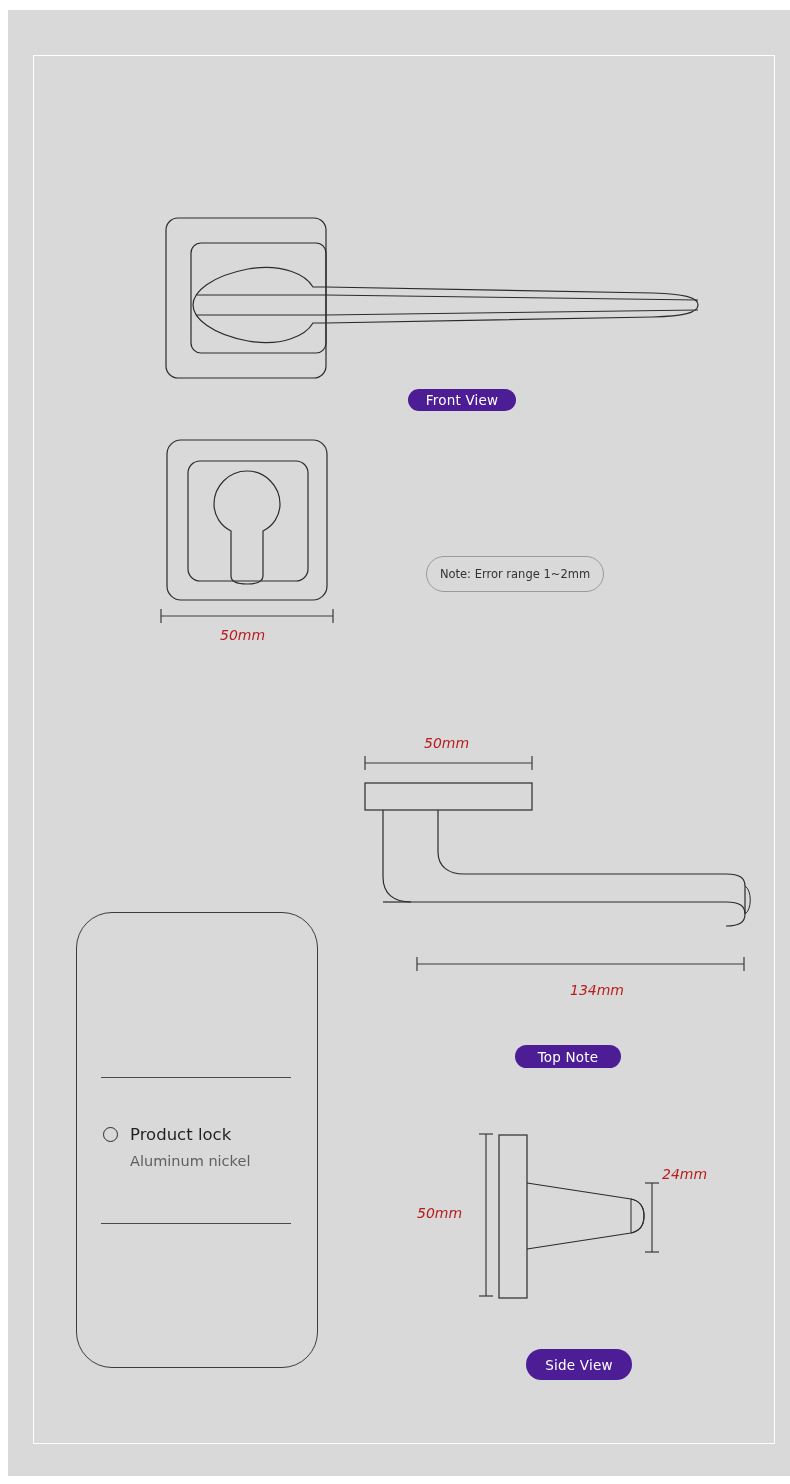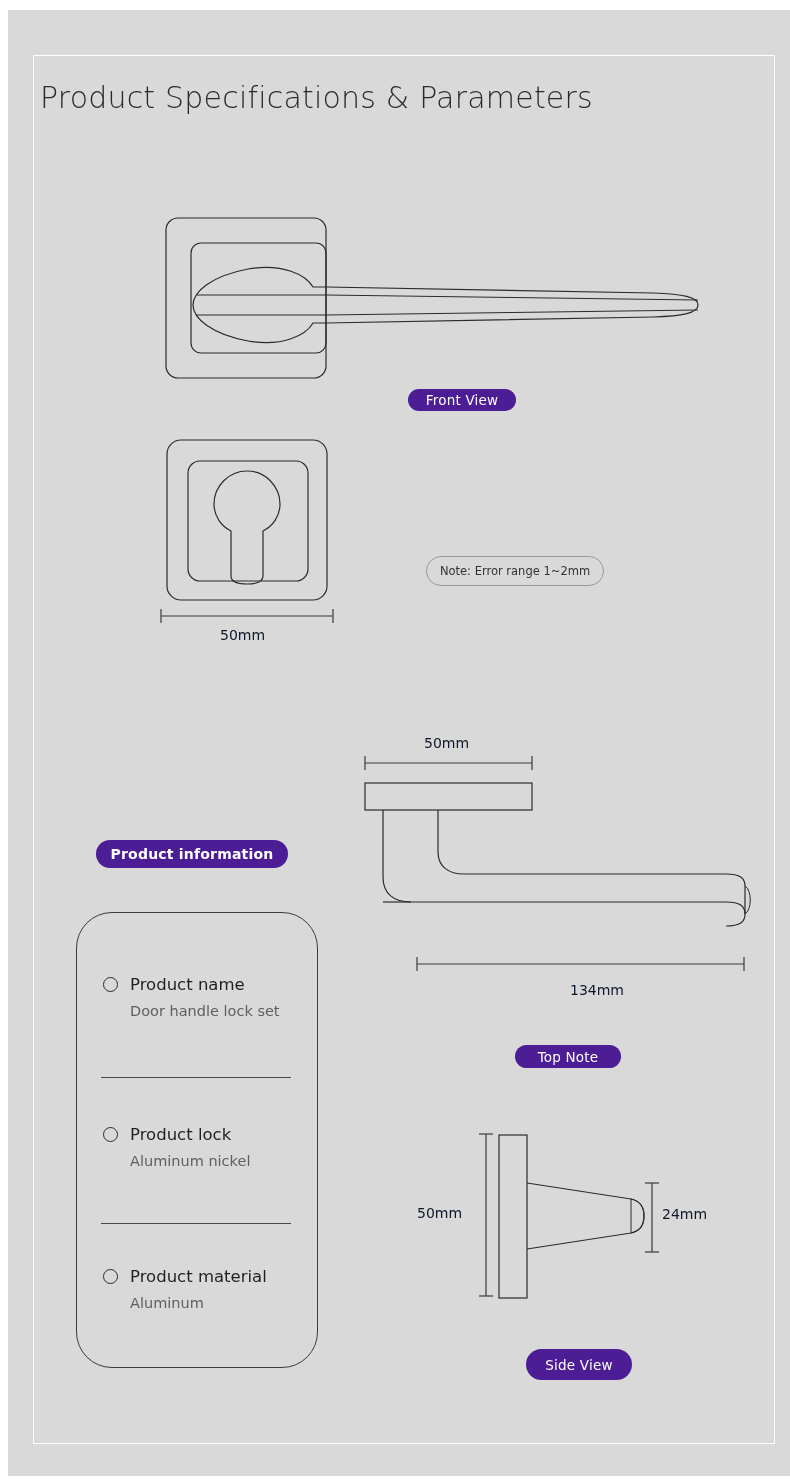--- a/index.html
+++ b/index.html
@@ -127,7 +127,6 @@
 <div id="page">
   <div id="frame"></div>
 
-  <div class="title">Product Specifications &amp; Parameters</div>
 
   <svg style="left:155px; top:205px;" width="545" height="180" viewBox="0 0 545 180">
     <rect class="ln" x="3" y="3" width="160" height="160" rx="12"></rect>

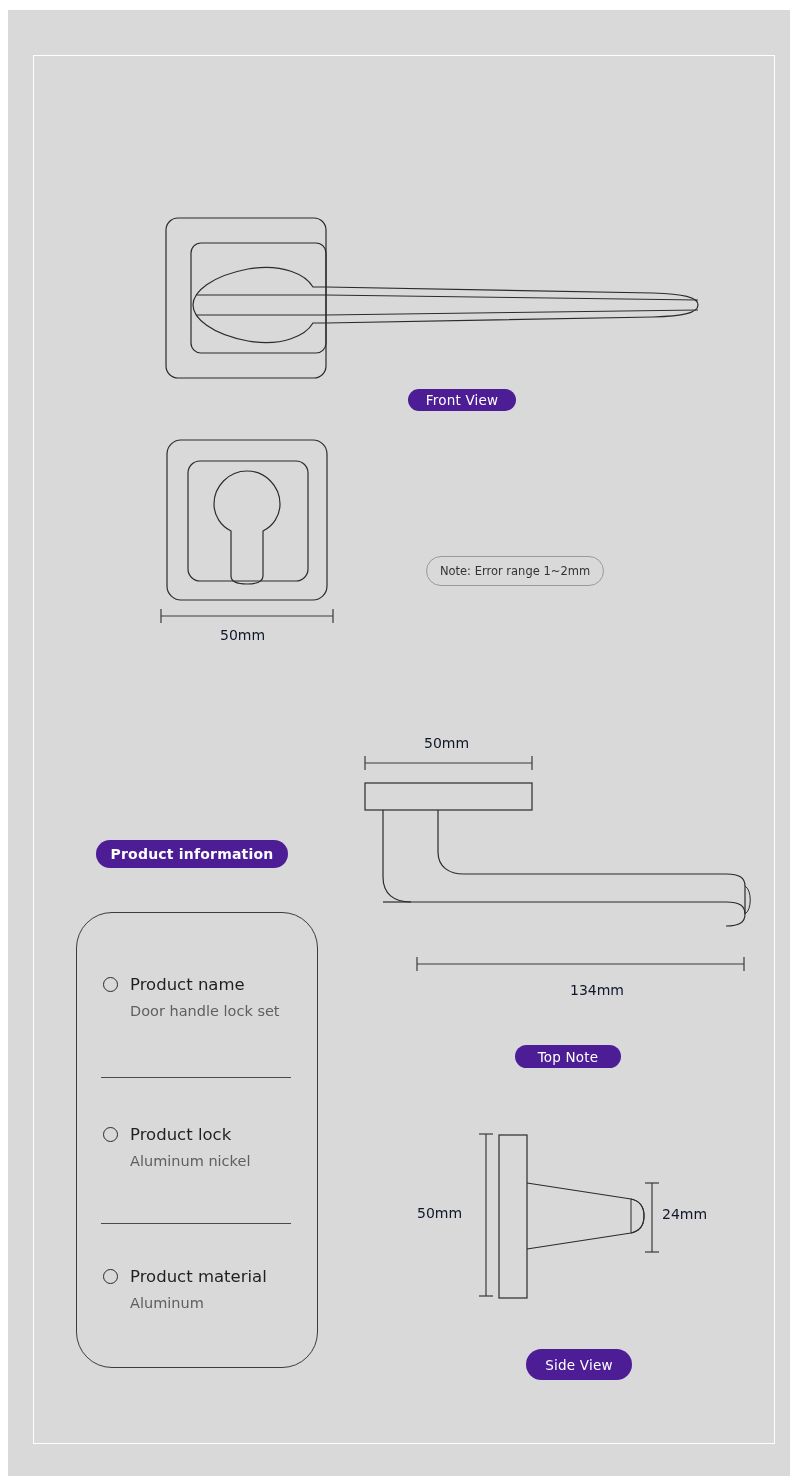--- a/index.html
+++ b/index.html
@@ -59,7 +59,7 @@
     left: 418px;
     top: 546px;
     width: 178px;
-    height: 30px;
+    height: 36px;
     border: 1px solid #9a9a9a;
     border-radius: 999px;
     display: flex;

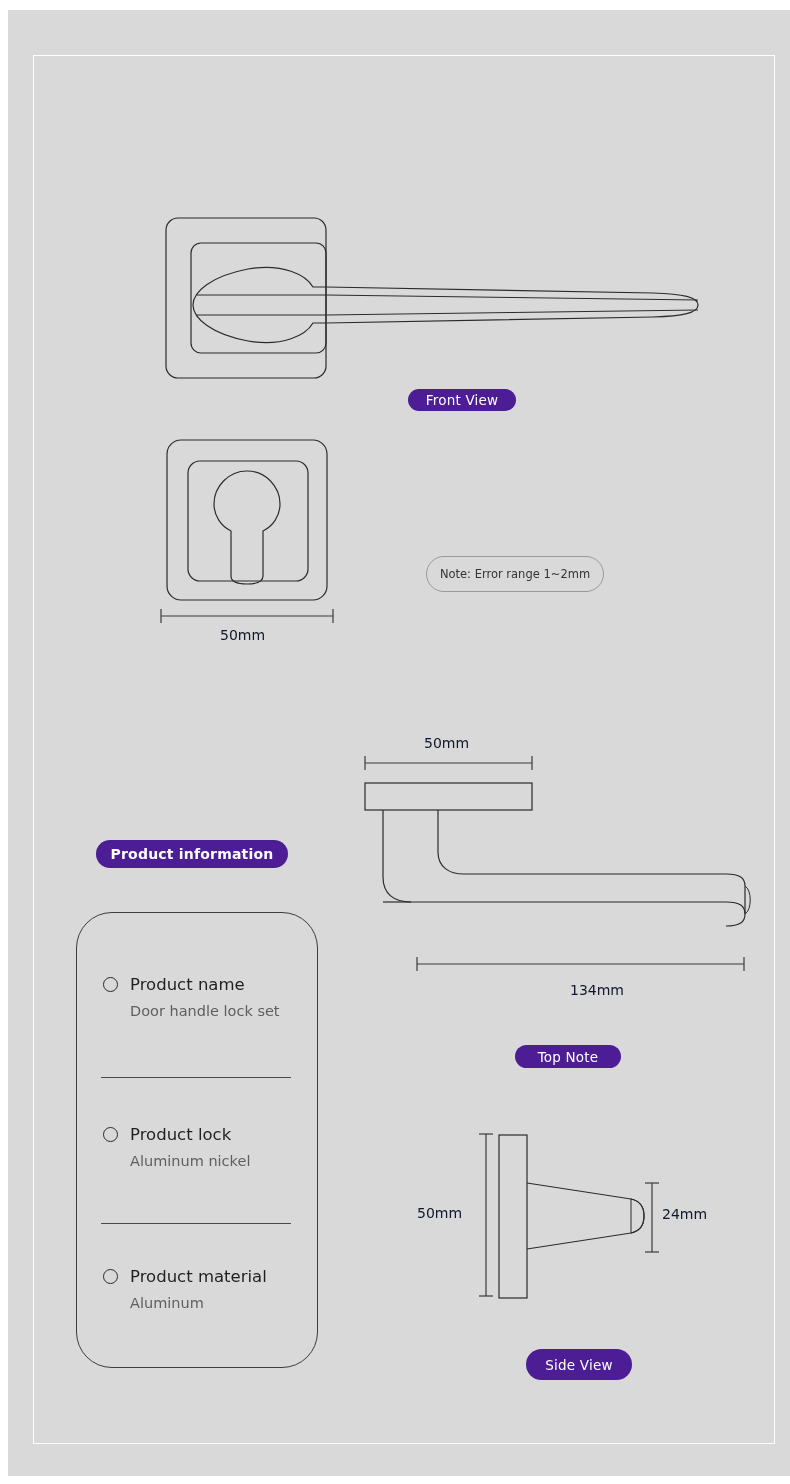--- a/index.html
+++ b/index.html
@@ -73,8 +73,9 @@
   .dimlabel {
     position: absolute;
     font-size: 14px;
-    color: #0f172a;
-    white-space: nowrap;
+    color: #b91c1c;
+    white-space: nowrap;
+    font-style: italic;
   }
   svg { position: absolute; overflow: visible; }
   .ln { fill: none; stroke: #2b2b2b; stroke-width: 1.2; }

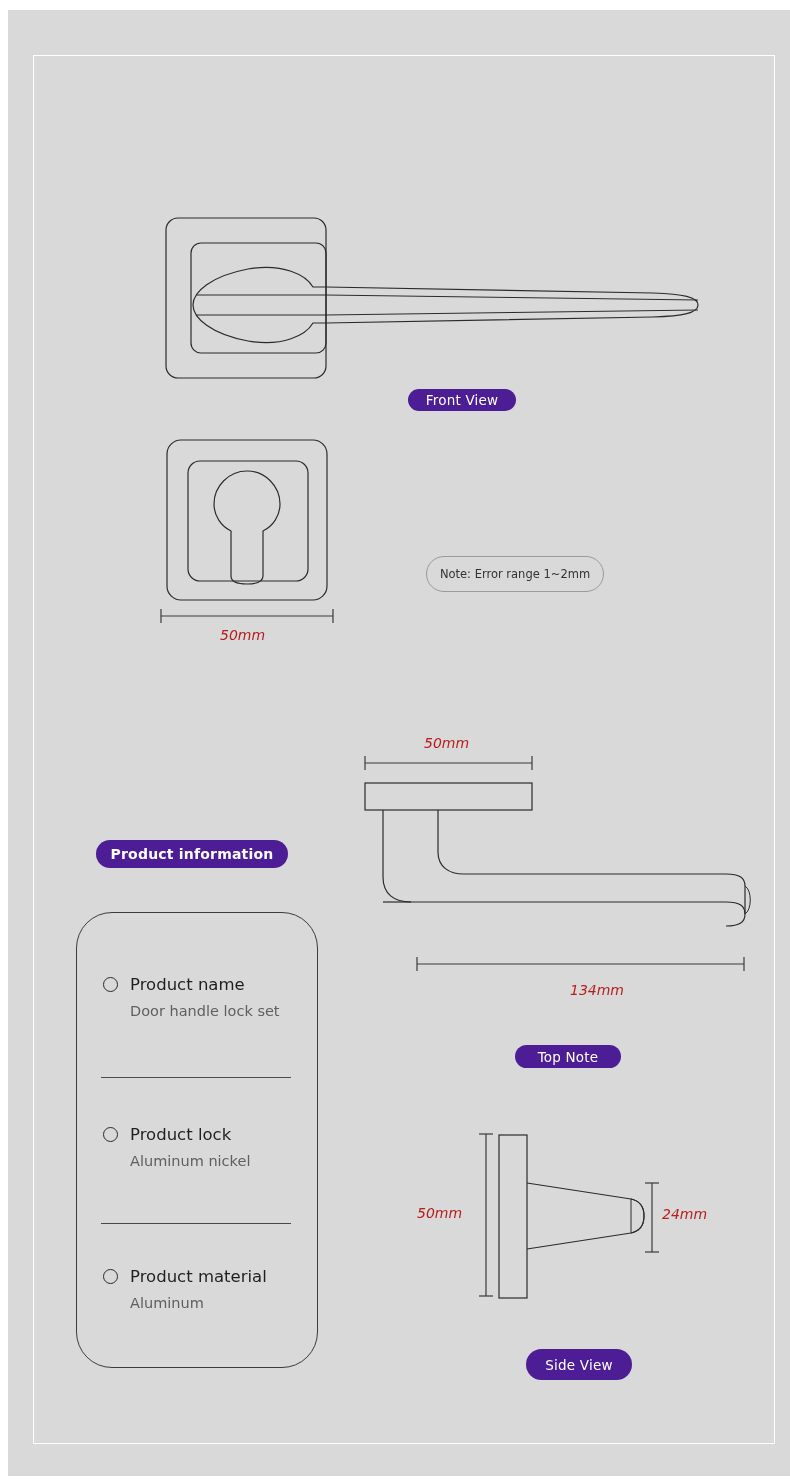--- a/index.html
+++ b/index.html
@@ -224,9 +224,6 @@
     <span>Side View</span>
   </div>
 
-  <div class="badge bold" style="left:88px; top:830px; width:192px; height:28px;">
-    <span>Product information</span>
-  </div>
 
   <div class="info-card">
     <div class="info-row" style="top:62px;">

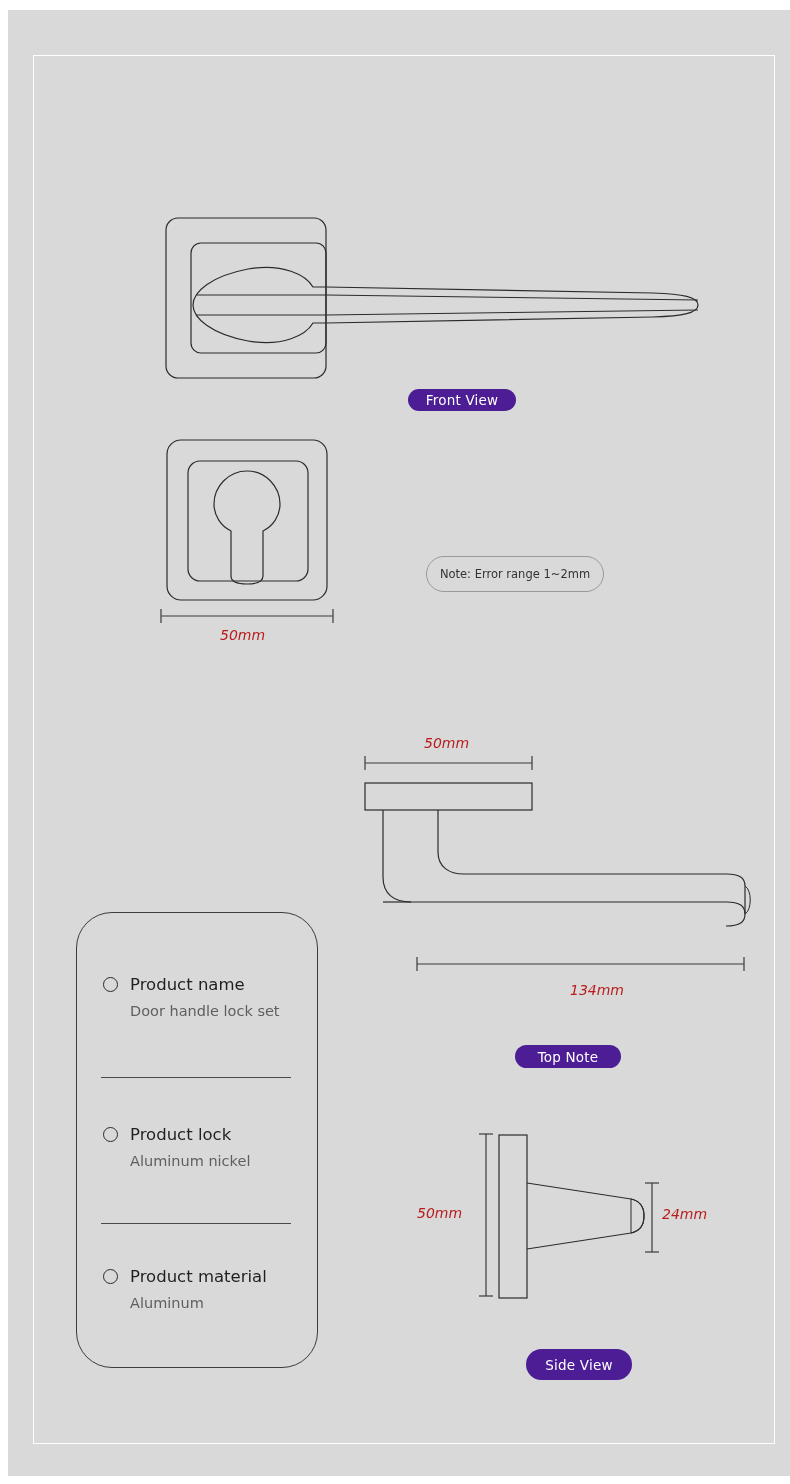--- a/index.html
+++ b/index.html
@@ -226,13 +226,6 @@
 
 
   <div class="info-card">
-    <div class="info-row" style="top:62px;">
-      <div class="info-head">
-        <span class="bullet"></span>
-        <span>Product name</span>
-      </div>
-      <div class="info-val">Door handle lock set</div>
-    </div>
 
     <div class="divider" style="top:164px;"></div>
 

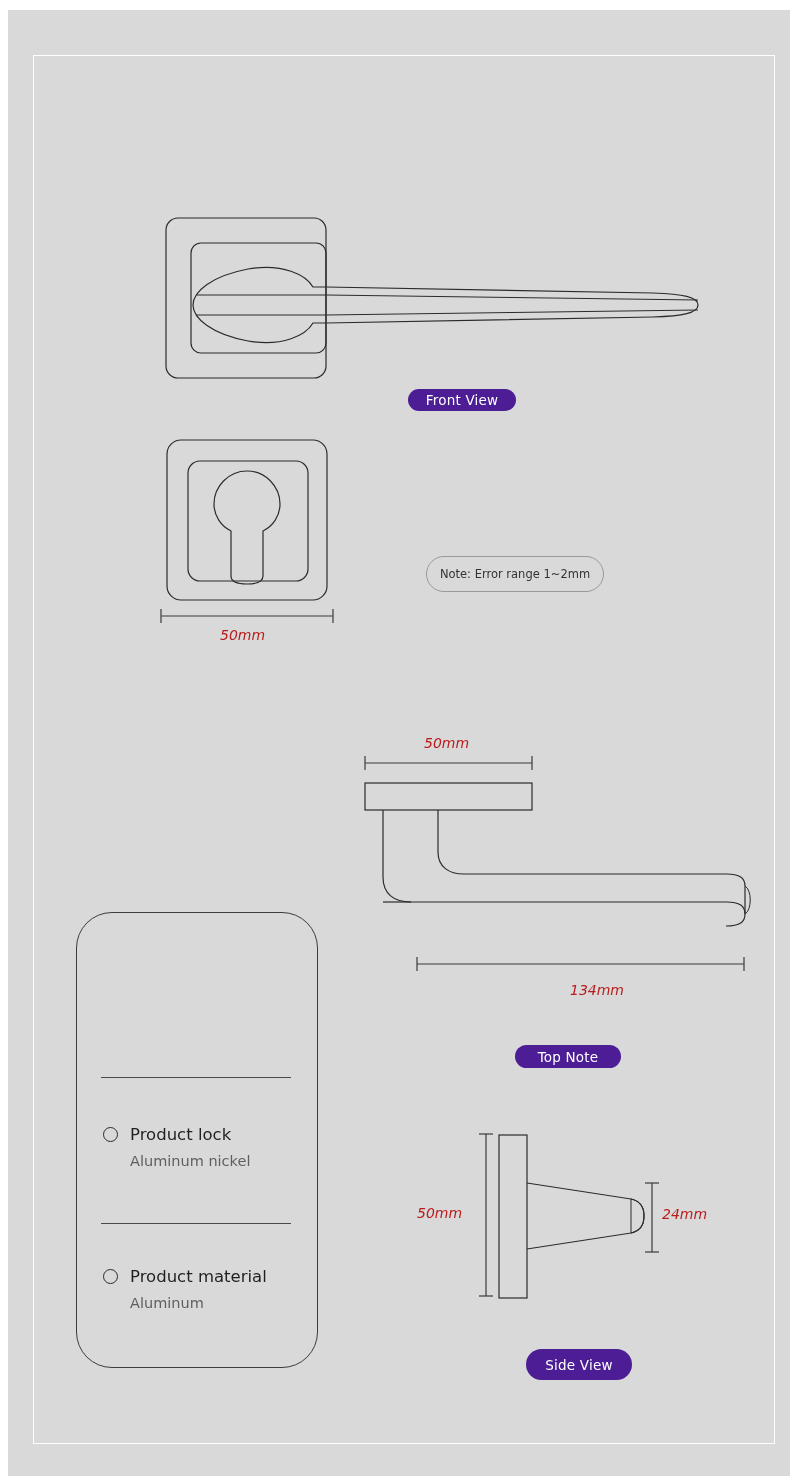--- a/index.html
+++ b/index.html
@@ -218,7 +218,7 @@
     <line class="dim" x1="1" y1="70" x2="15" y2="70"></line>
     <line class="dim" x1="8" y1="1" x2="8" y2="70"></line>
   </svg>
-  <div class="dimlabel" style="left:654px; top:1196px;text-align:center;">24mm</div>
+  <div class="dimlabel" style="left:654px; top:1156px;text-align:center;">24mm</div>
 
   <div class="badge" style="left:518px; top:1339px; width:106px; height:31px;">
     <span>Side View</span>

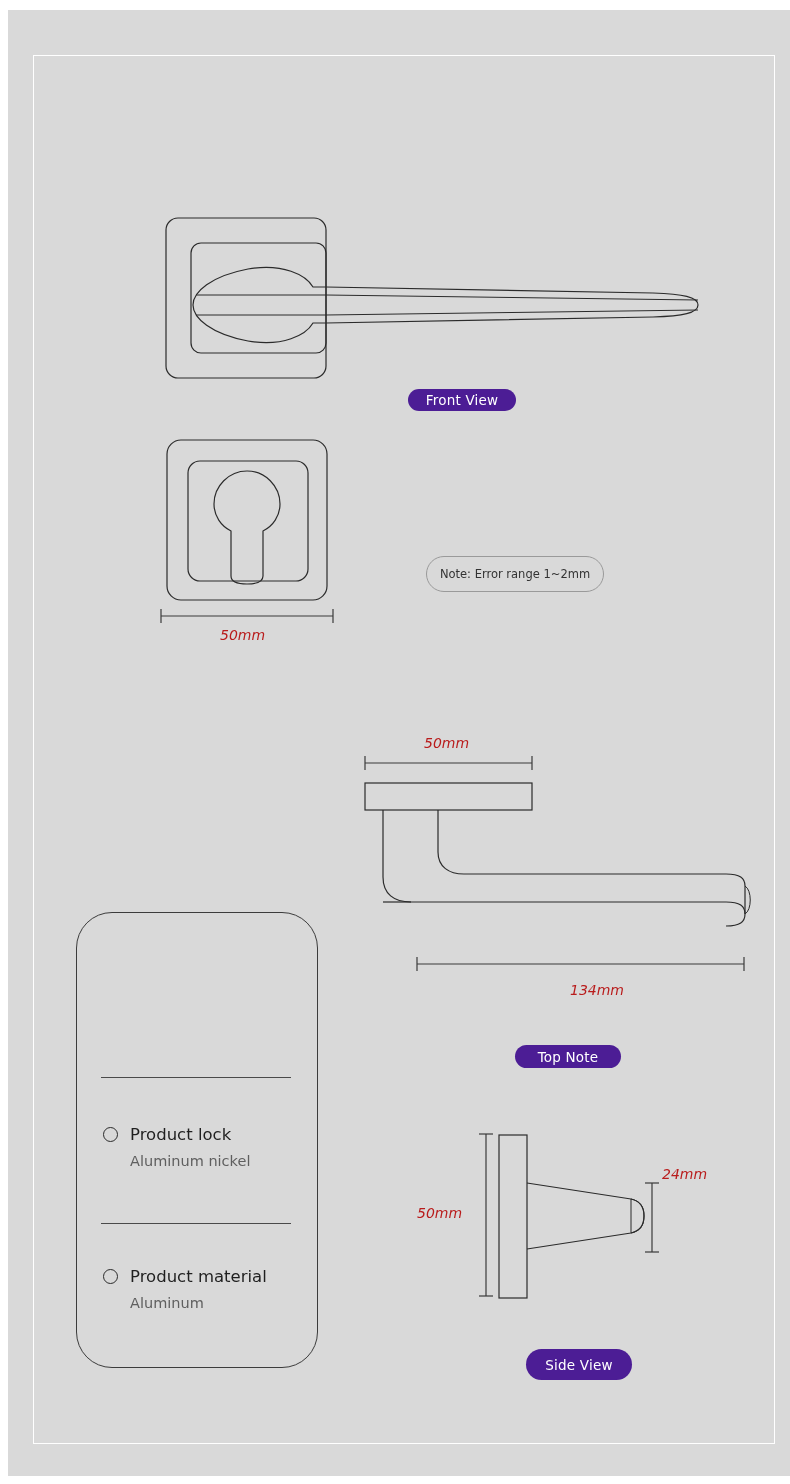--- a/index.html
+++ b/index.html
@@ -239,13 +239,6 @@
 
     <div class="divider" style="top:310px;"></div>
 
-    <div class="info-row" style="top:354px;">
-      <div class="info-head">
-        <span class="bullet"></span>
-        <span>Product material</span>
-      </div>
-      <div class="info-val">Aluminum</div>
-    </div>
   </div>
 </div>
 

